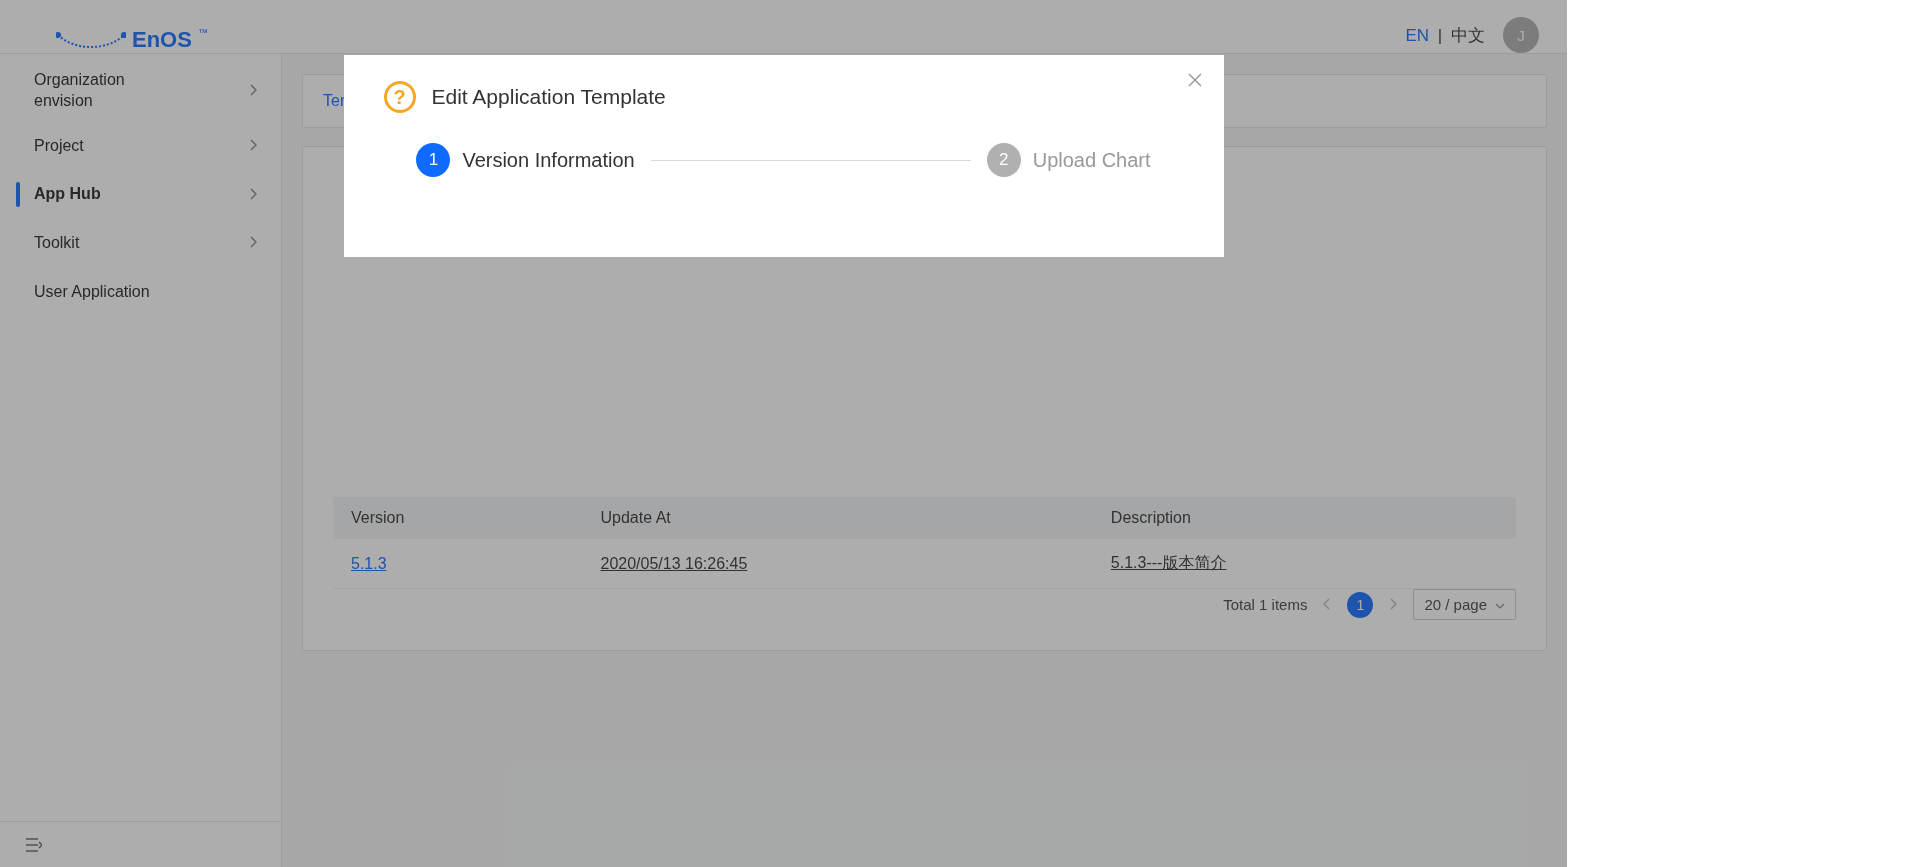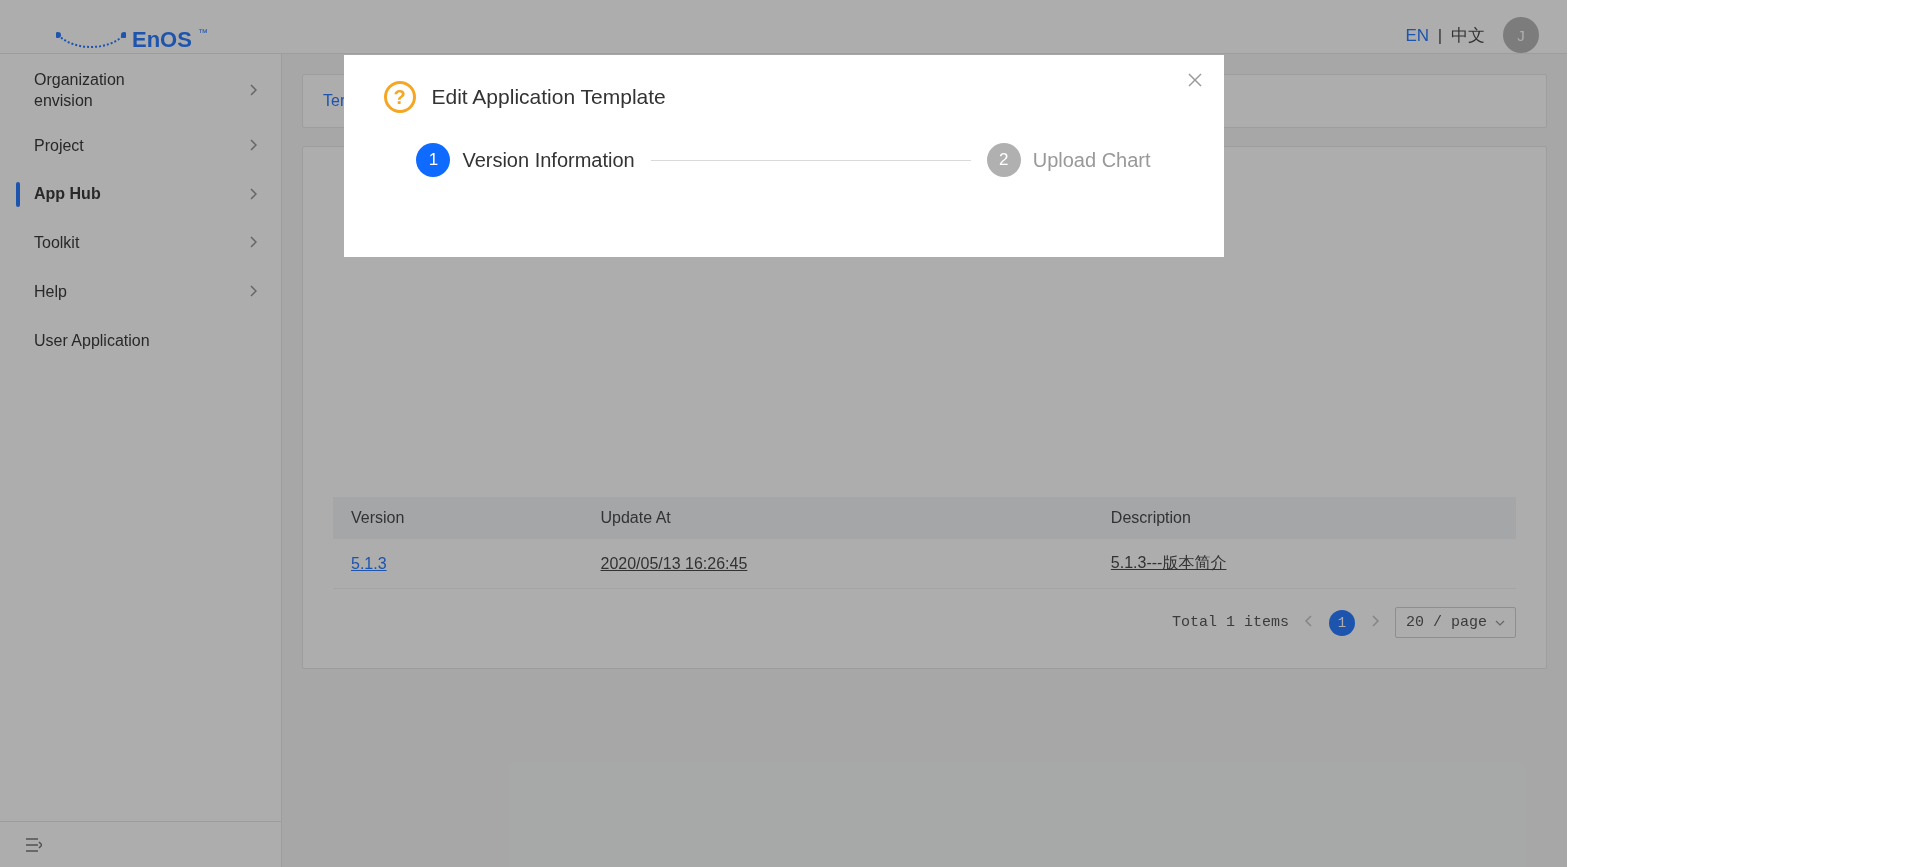--- a/index.html
+++ b/index.html
@@ -391,12 +391,6 @@
           </div>
           <div class="sidebar-item">
             <span>Toolkit</span>
-            <span class="chev"><svg width="8" height="12" viewBox="0 0 8 12">
-                <polyline points="2,1 7,6 2,11" fill="none" stroke="#888" stroke-width="1.5"></polyline>
-              </svg></span>
-          </div>
-          <div class="sidebar-item">
-            <span>Help</span>
             <span class="chev"><svg width="8" height="12" viewBox="0 0 8 12">
                 <polyline points="2,1 7,6 2,11" fill="none" stroke="#888" stroke-width="1.5"></polyline>
               </svg></span>

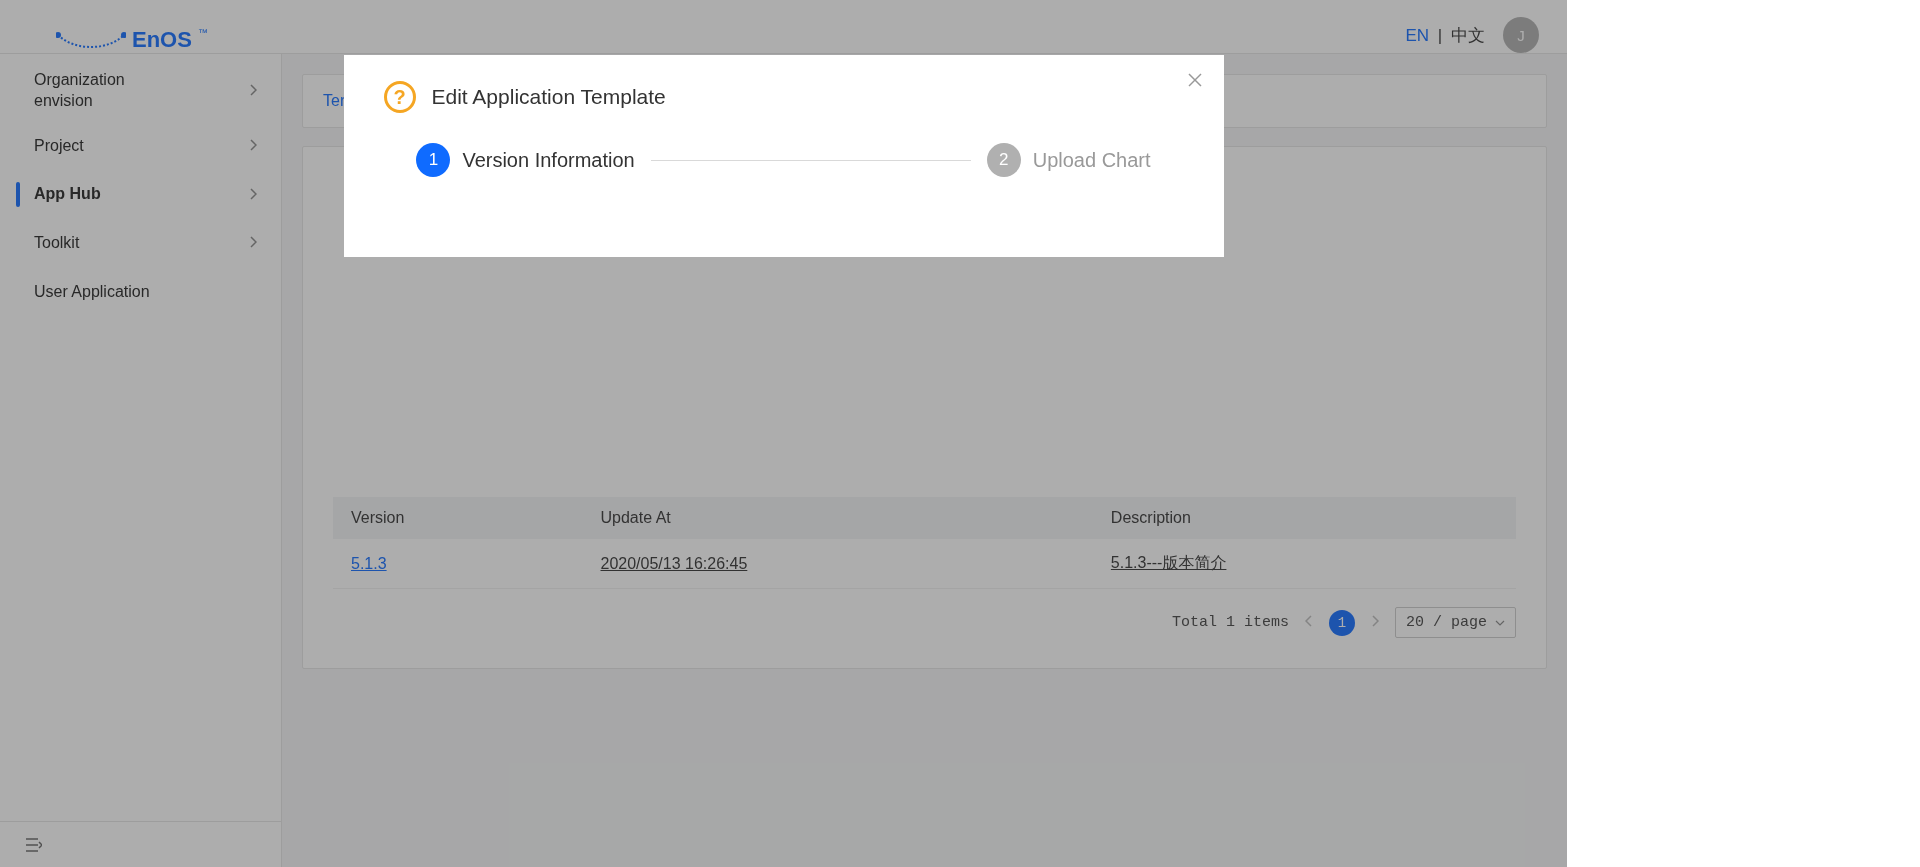--- a/index.html
+++ b/index.html
@@ -170,10 +170,8 @@
       align-items: center;
       justify-content: flex-end;
       gap: 12px;
-      margin-top: 18px;
       font-size: 15px;
       color: #444;
-      font-family: Liberation Mono, monospace;
     }
     .pager .nav-btn {
       color: #bbb;

